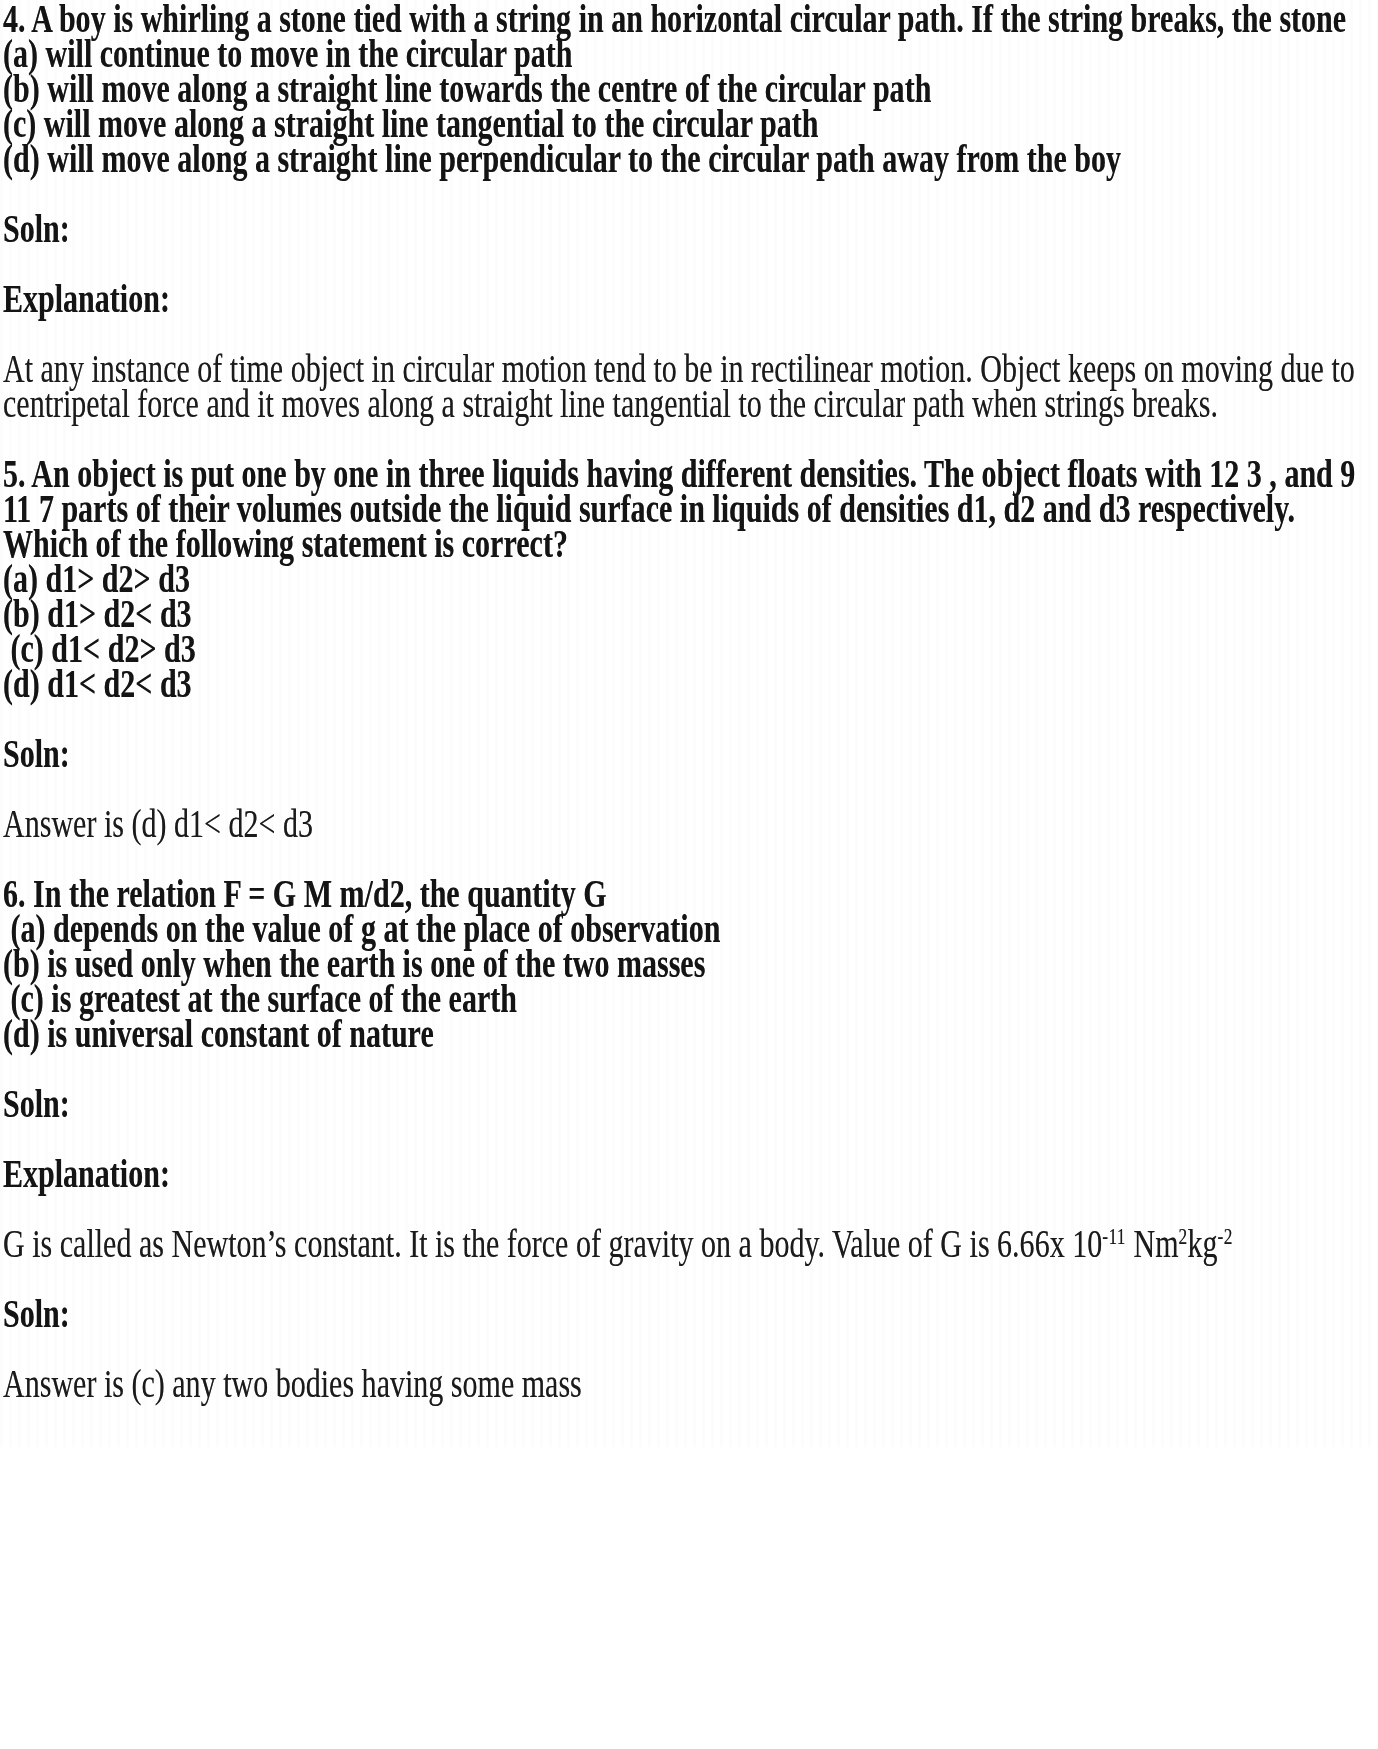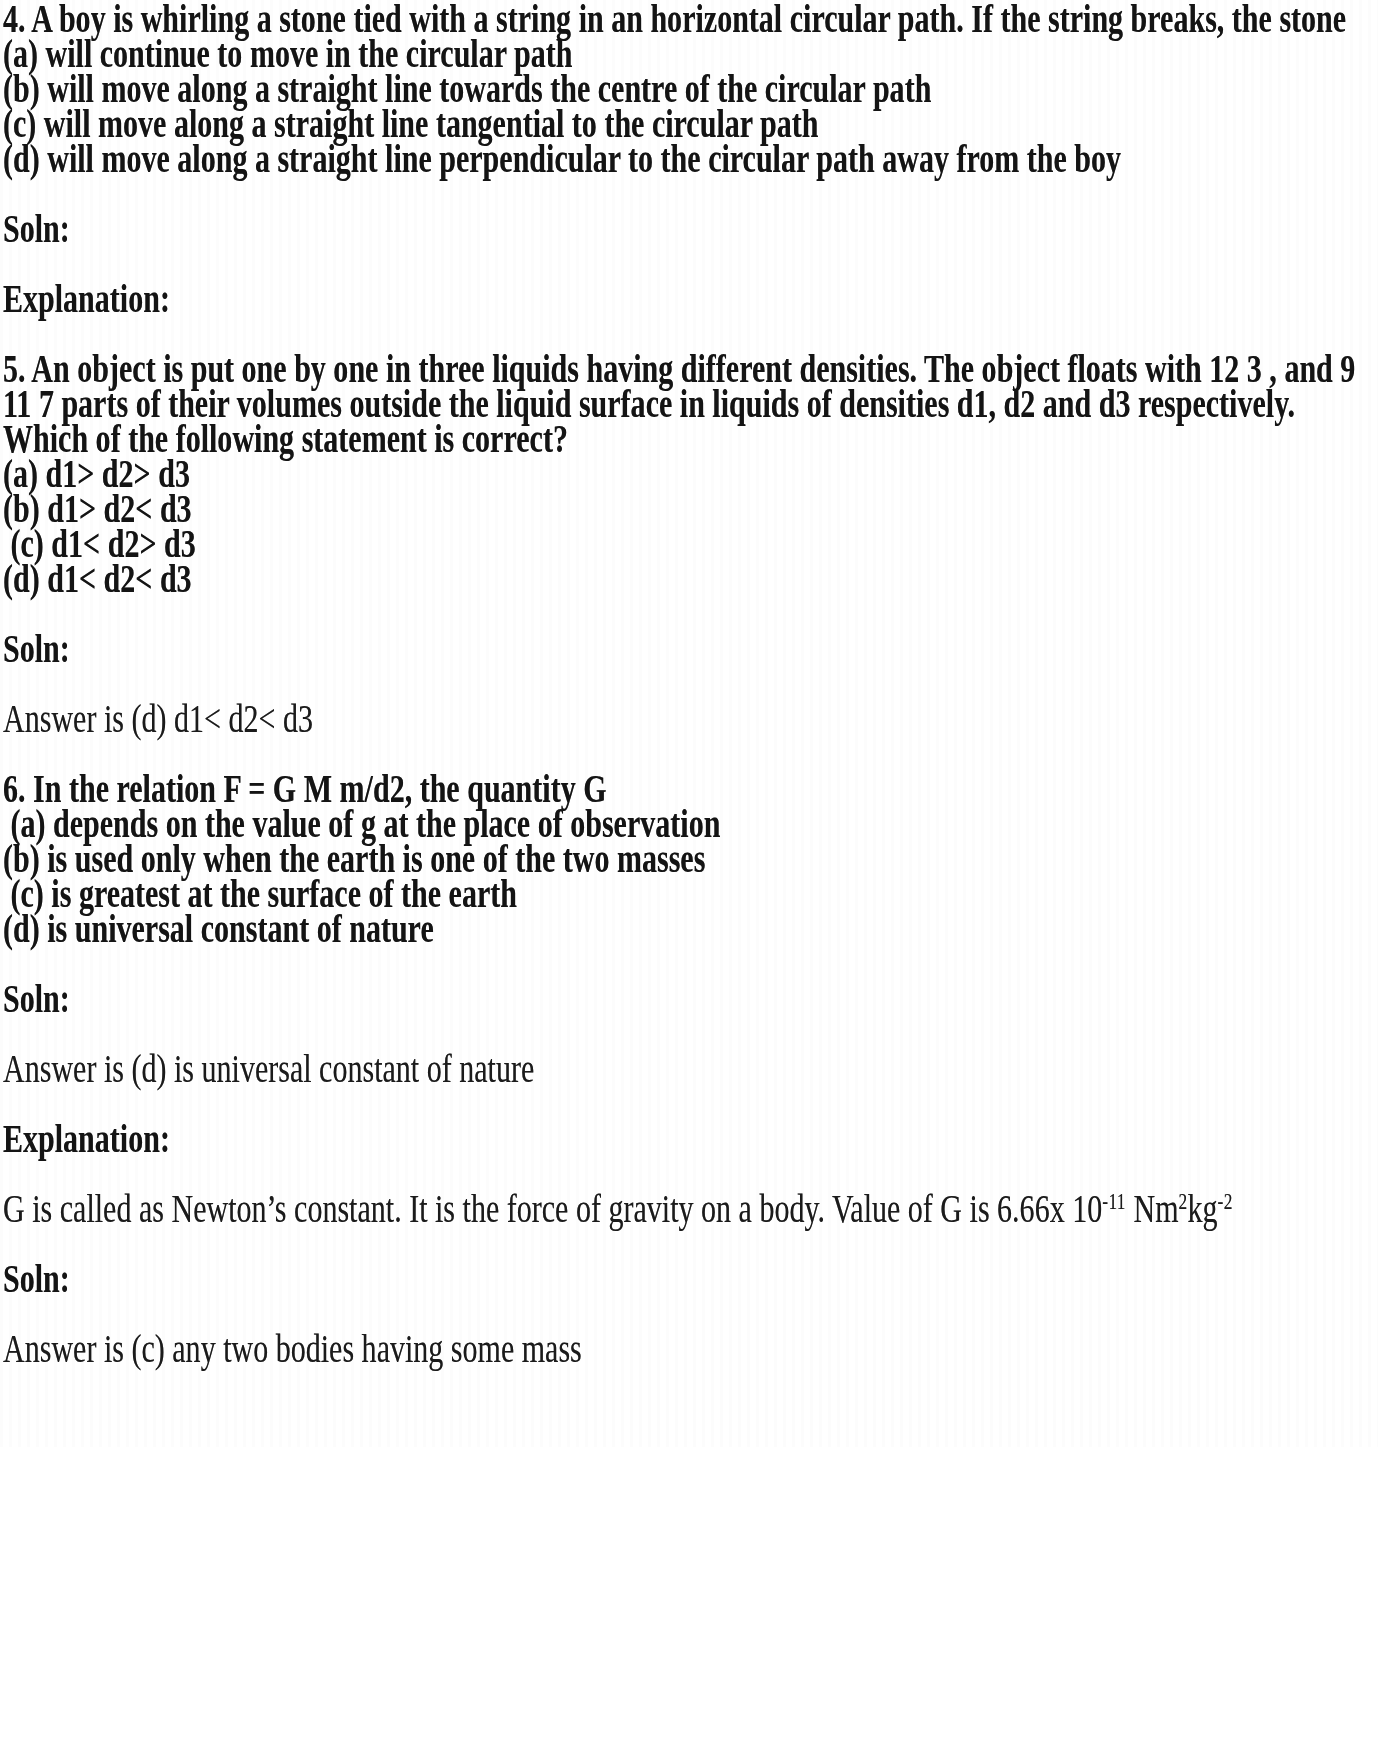--- a/index.html
+++ b/index.html
@@ -56,6 +56,10 @@
     <div class="block bold">
       <div class="ln">Explanation:</div>
     </div>
+    <div class="block regular">
+      <div class="ln">At any instance of time object in circular motion tend to be in rectilinear motion. Object keeps on moving due to</div>
+      <div class="ln">centripetal force and it moves along a straight line tangential to the circular path when strings breaks.</div>
+    </div>
     <div class="block bold">
       <div class="ln">5. An object is put one by one in three liquids having different densities. The object floats with 12 3 , and 9</div>
       <div class="ln">11 7 parts of their volumes outside the liquid surface in liquids of densities d1, d2 and d3 respectively.</div>

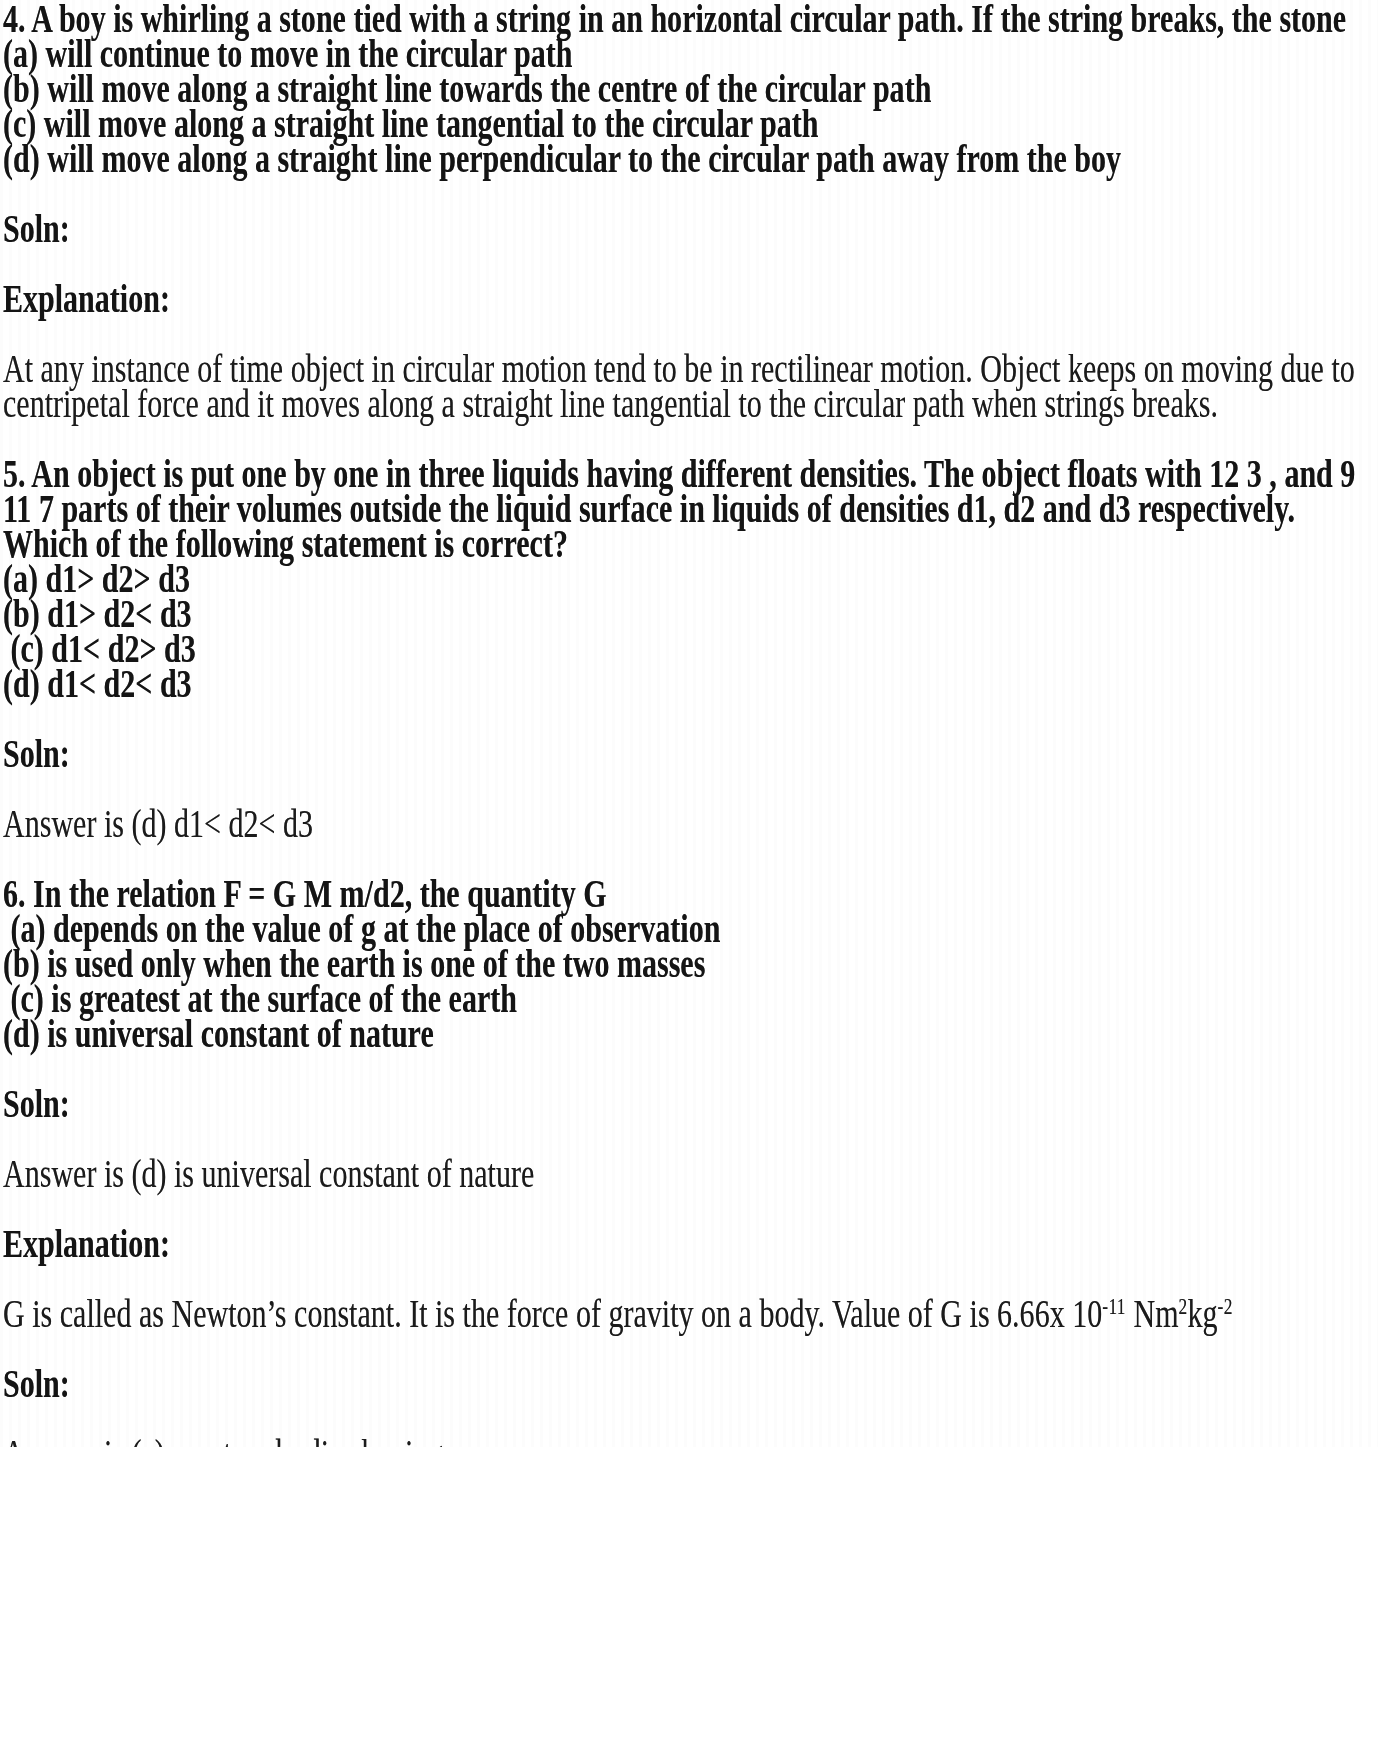--- a/index.html
+++ b/index.html
@@ -85,9 +85,6 @@
     <div class="block bold">
       <div class="ln">Soln:</div>
     </div>
-    <div class="block regular">
-      <div class="ln">Answer is (d) is universal constant of nature</div>
-    </div>
     <div class="block bold">
       <div class="ln">Explanation:</div>
     </div>

